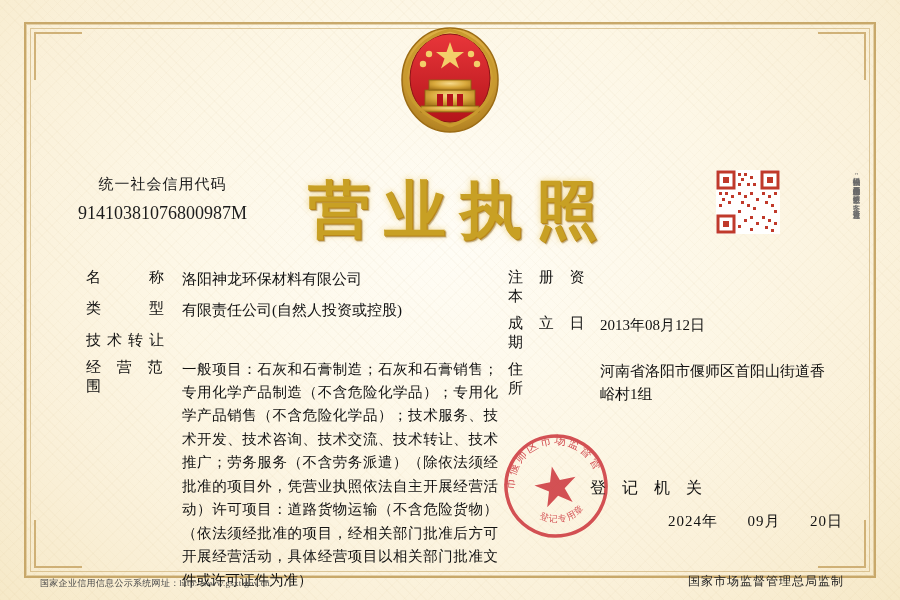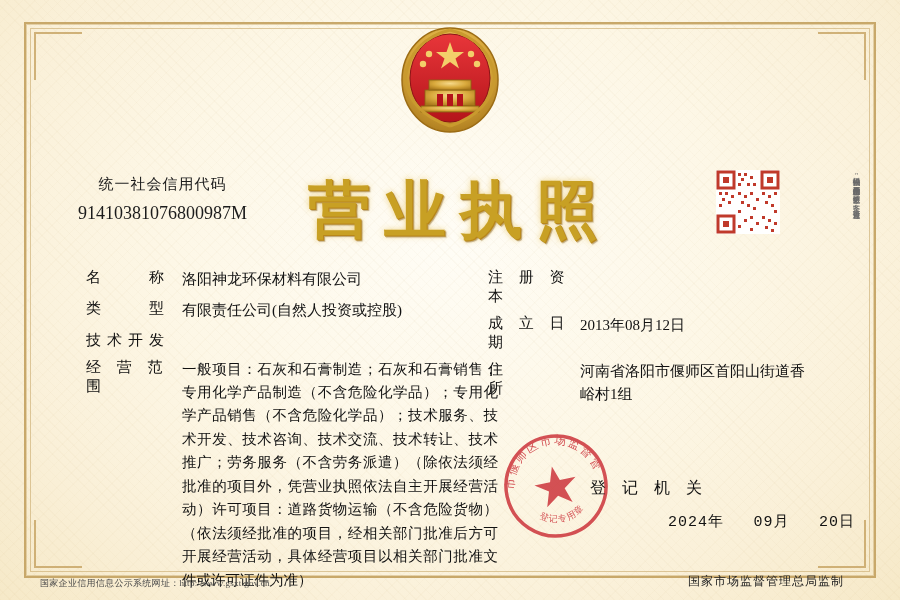--- a/index.html
+++ b/index.html
@@ -152,7 +152,7 @@
 
   .fields-right {
     position: absolute;
-    left: 480px;
+    left: 500px;
     top: 268px;
     width: 330px;
     font-size: 15px;

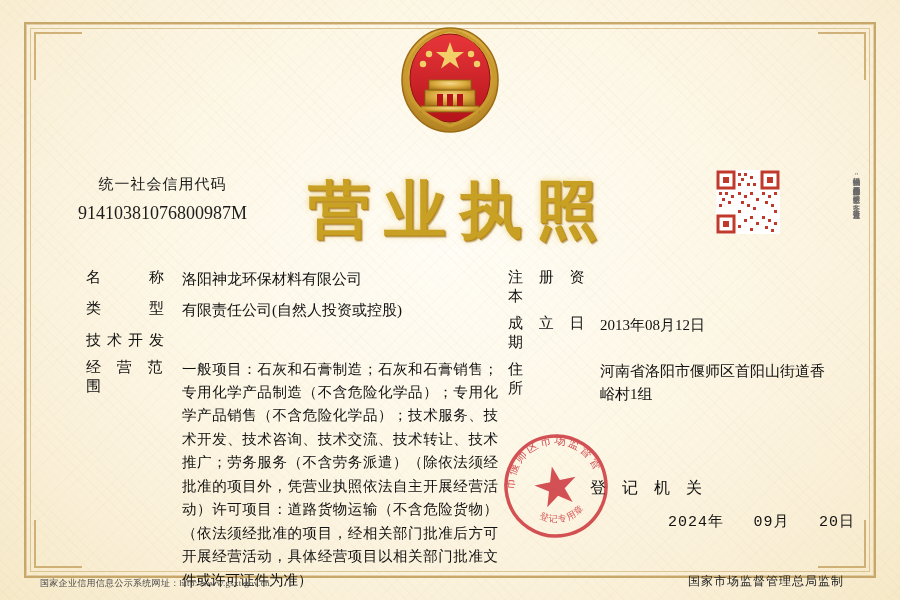--- a/index.html
+++ b/index.html
@@ -332,7 +332,7 @@
       <div class="fvalue">有限责任公司(自然人投资或控股)</div>
     </div>
     <div class="frow">
-      <div class="flabel">技术开发</div>
+      <div class="flabel">技术转让</div>
     </div>
     <div class="frow">
       <div class="flabel">经 营 范 围</div>

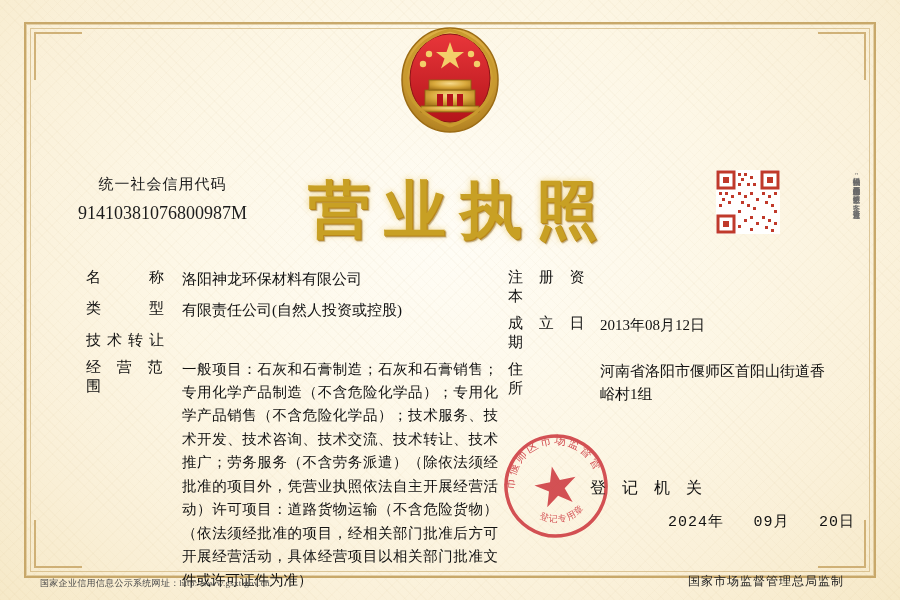--- a/index.html
+++ b/index.html
@@ -181,7 +181,7 @@
     color: #111;
     letter-spacing: 1px;
   }
-  .issue-date span { margin-right: 2px; font-family: Liberation Mono, monospace; }
+  .issue-date span { margin-right: 2px; }
   .issue-date .gap { display: inline-block; width: 16px; }
 
   

